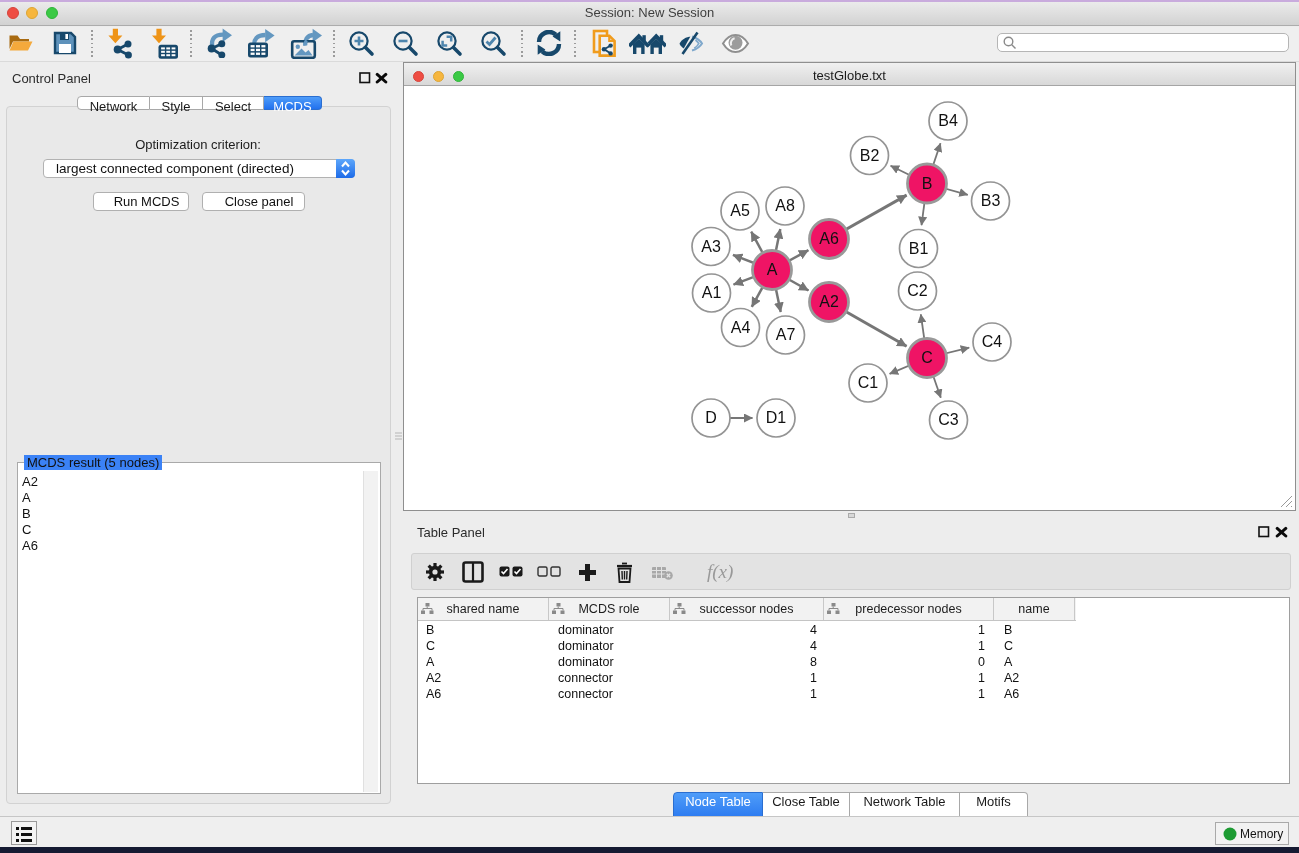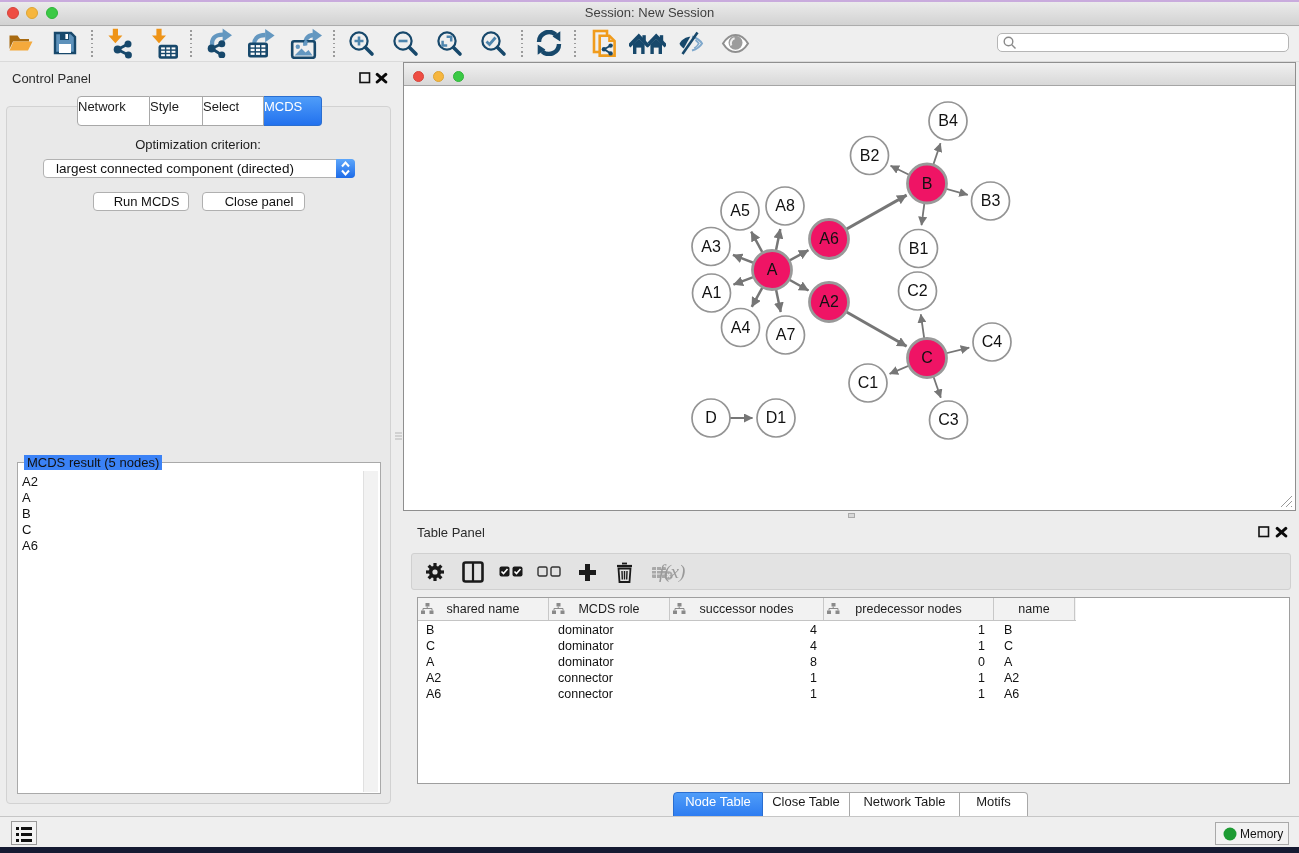--- a/index.html
+++ b/index.html
@@ -232,6 +232,7 @@
 <div class="abs nw-tl" style="left:9px;background:#ee4d43;border:1px solid #d6443c;"></div>
 <div class="abs nw-tl" style="left:29px;background:#f6b63e;border:1px solid #dda534;"></div>
 <div class="abs nw-tl" style="left:49px;background:#3bc945;border:1px solid #2fb53a;"></div>
+<div class="abs nw-title">testGlobe.txt</div>
 <svg class="abs" style="left:0;top:24px;" width="891" height="424" viewBox="0 0 891 424">
 <defs>
 <marker id="ab" markerUnits="userSpaceOnUse" orient="auto" markerWidth="10" markerHeight="10" refX="9.5" refY="5">

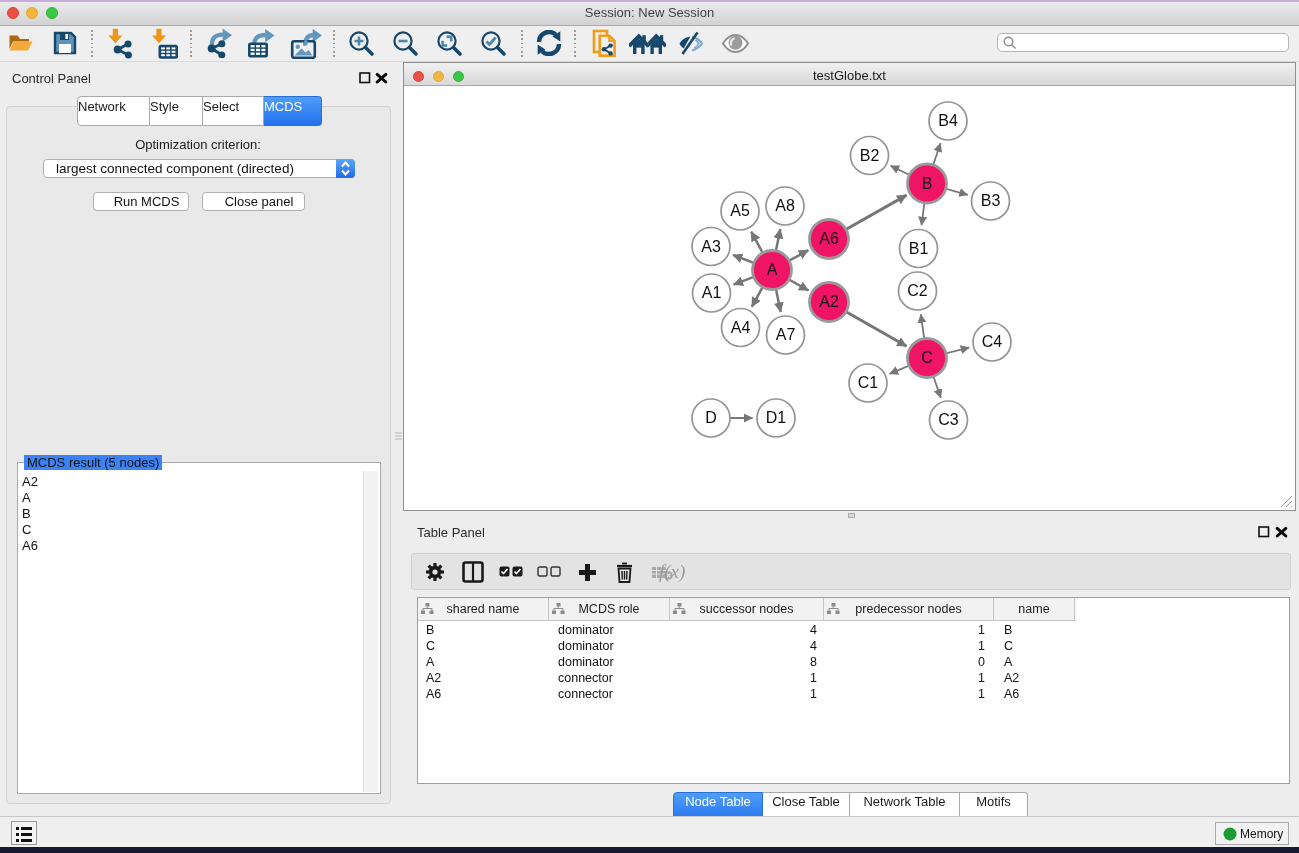--- a/index.html
+++ b/index.html
@@ -15,7 +15,7 @@
 
 .lp-title{left:12px;top:71px;font-size:13px;color:#2b2b2b;}
 .innerpanel{left:6px;top:106px;width:385px;height:698px;background:#e9e9e9;border:1px solid #d2d2d2;border-radius:4px;}
-.tabseg{position:absolute;top:96px;height:30px;background:#fff;border:1px solid #a8a8a8;border-left:none;font-size:13px;color:#1a1a1a;line-height:20px;}
+.tabseg{position:absolute;top:96px;height:14px;background:#fff;border:1px solid #a8a8a8;border-left:none;font-size:13px;color:#1a1a1a;text-align:center;line-height:20px;}
 .optlabel{left:0;top:137px;width:396px;text-align:center;font-size:13px;color:#1c1c1c;}
 .dropdown{left:43px;top:159px;width:312px;height:19px;background:#fff;border:1px solid #b2b2b2;border-radius:4px;}
 .dd-text{left:56px;top:161px;font-size:13.5px;color:#111;}

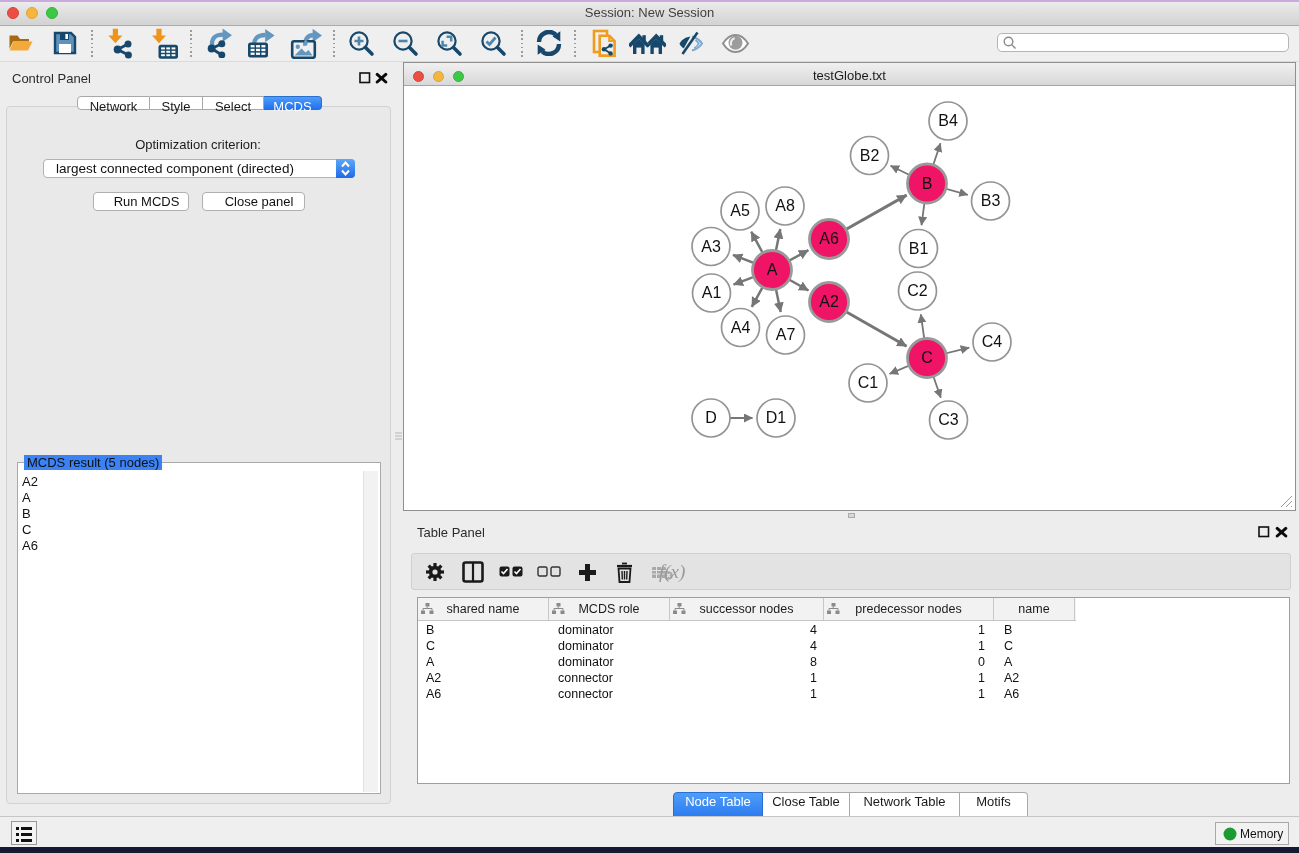--- a/index.html
+++ b/index.html
@@ -369,7 +369,7 @@
     <circle cx="17.5" cy="10.5" r="4.3" fill="#a8a8a8"></circle>
     <path d="M15.8,8.8 l3.4,3.4 M19.2,8.8 l-3.4,3.4" stroke="#e3e3e3" stroke-width="1.3"></path>
   </svg>
-<div class="abs" style="left:659px;top:561px;font-family:'Liberation Serif',serif;font-style:italic;font-size:19px;color:#999;">f(x)</div>
+<div class="abs" style="left:707px;top:561px;font-family:'Liberation Serif',serif;font-style:italic;font-size:19px;color:#999;">f(x)</div>
 <div class="abs tablebox">
 <div class="abs thead"></div>
 <div class="hcol" style="left:0px;width:131px;"><svg width="13" height="12" viewBox="0 0 13 12" style="position:absolute;left:3px;top:5px;">

